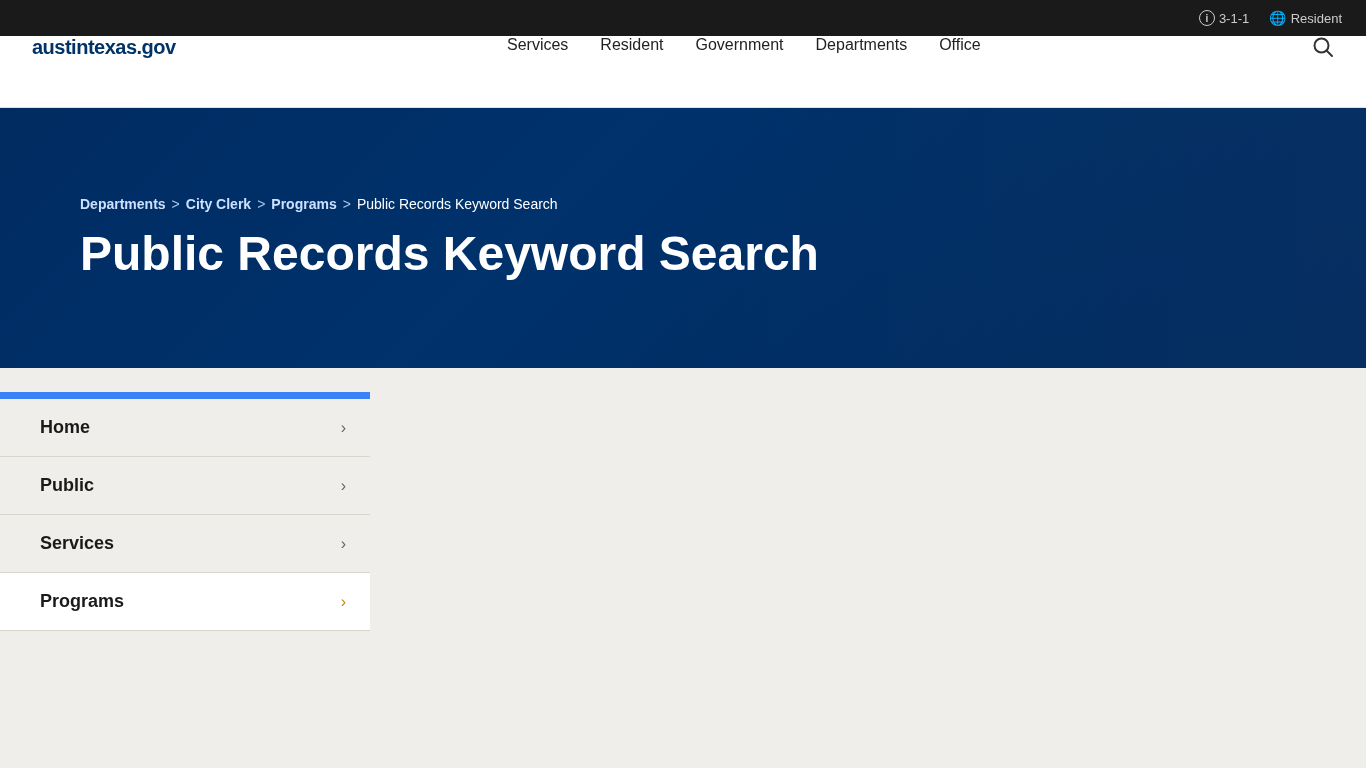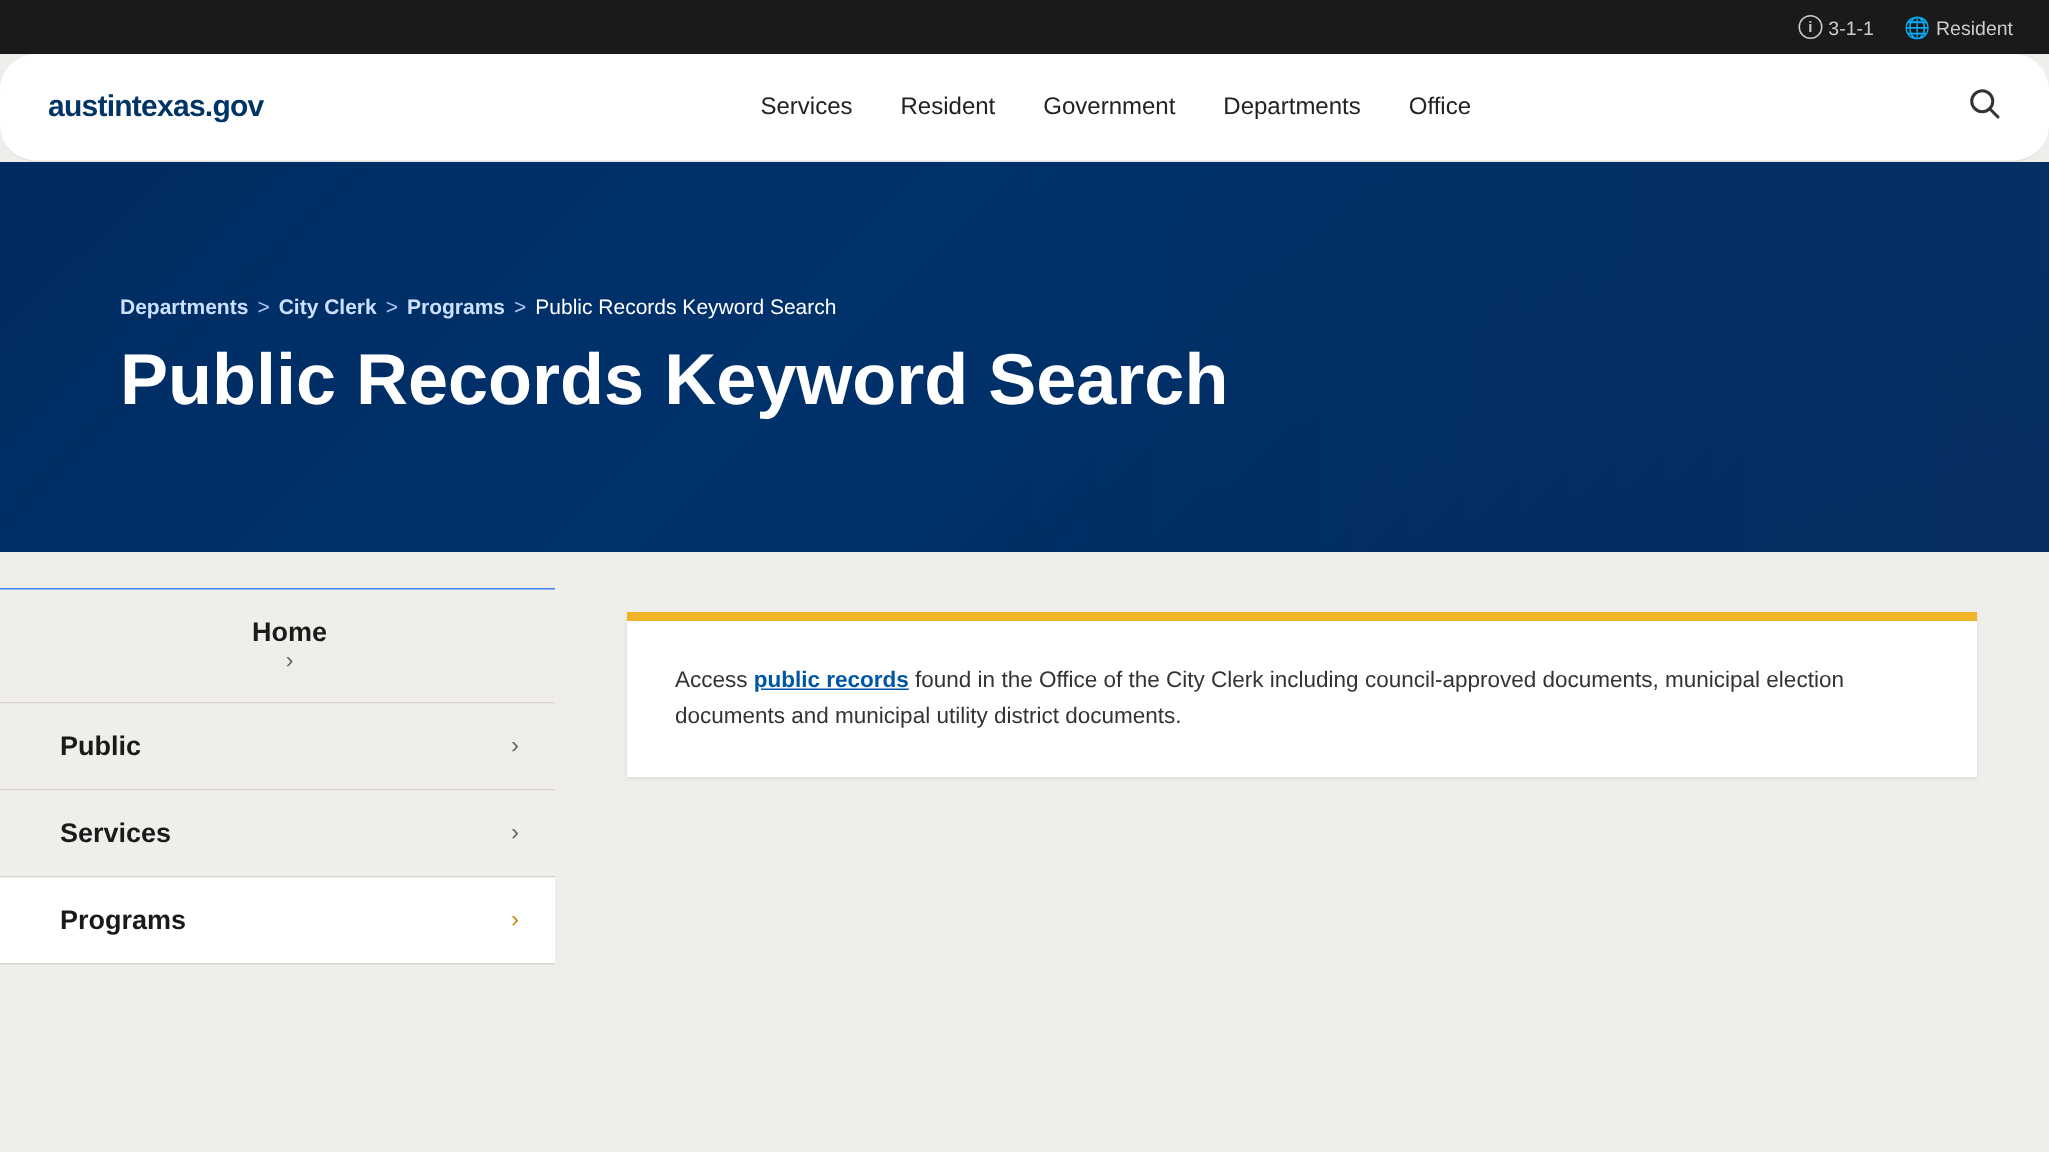--- a/index.html
+++ b/index.html
@@ -44,11 +44,10 @@
       background: #fff;
       height: 72px;
       display: flex;
-      align-items: center;
+      align-items: flex-start;
       justify-content: space-between;
       padding: 0 32px;
       border-bottom: 1px solid #e0e0e0;
-      border-radius: 24px;
     }
     .site-logo {
       font-size: 20px;

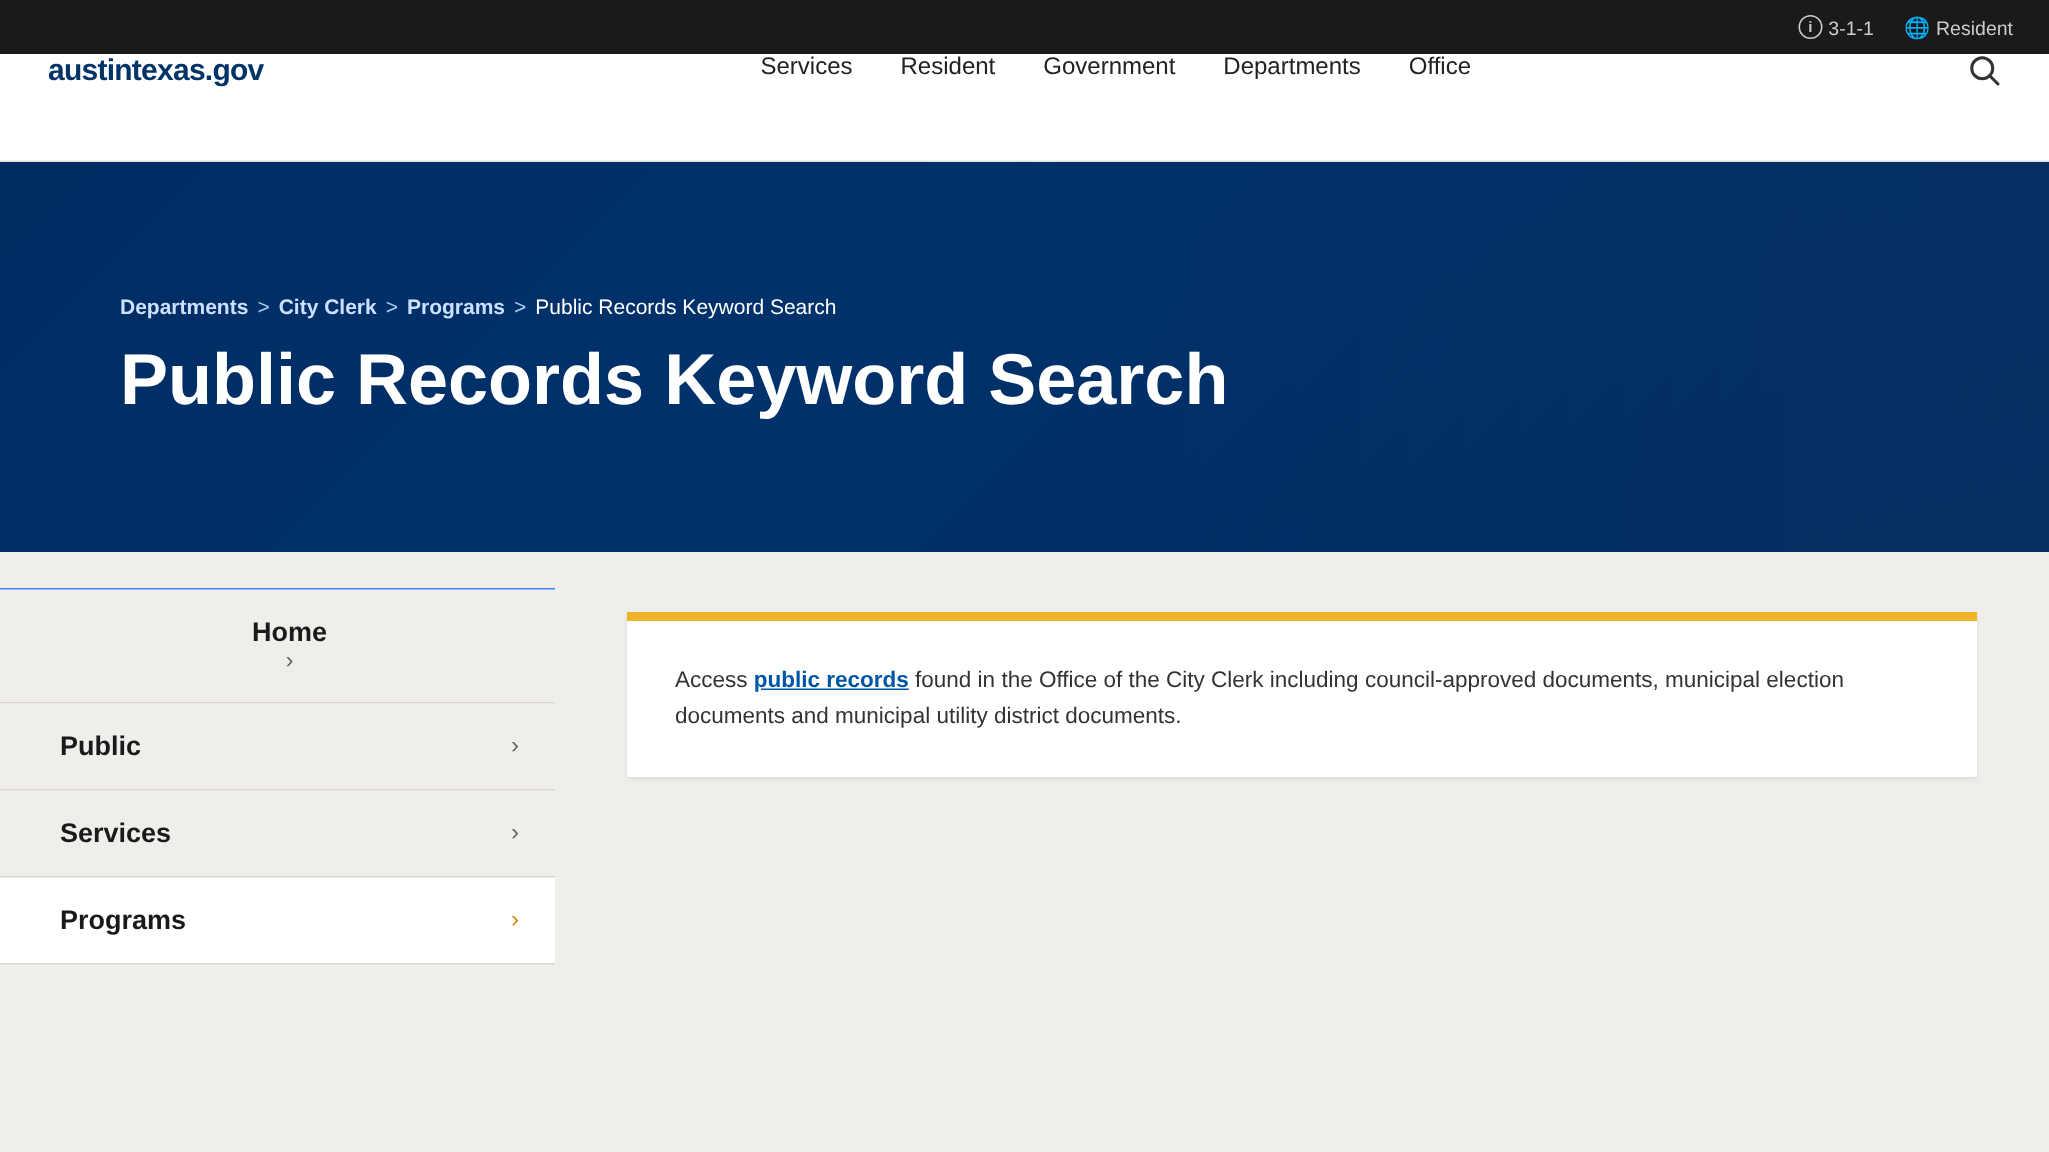--- a/index.html
+++ b/index.html
@@ -161,8 +161,7 @@
       background: #f0eeeb;
     }
     .sidebar-item:first-child {
-      border-top: 1px solid #3b82f6;
-      flex-direction: column;
+      border-top: 7px solid #3b82f6;
     }
     .sidebar-item.active {
       background: #fff;

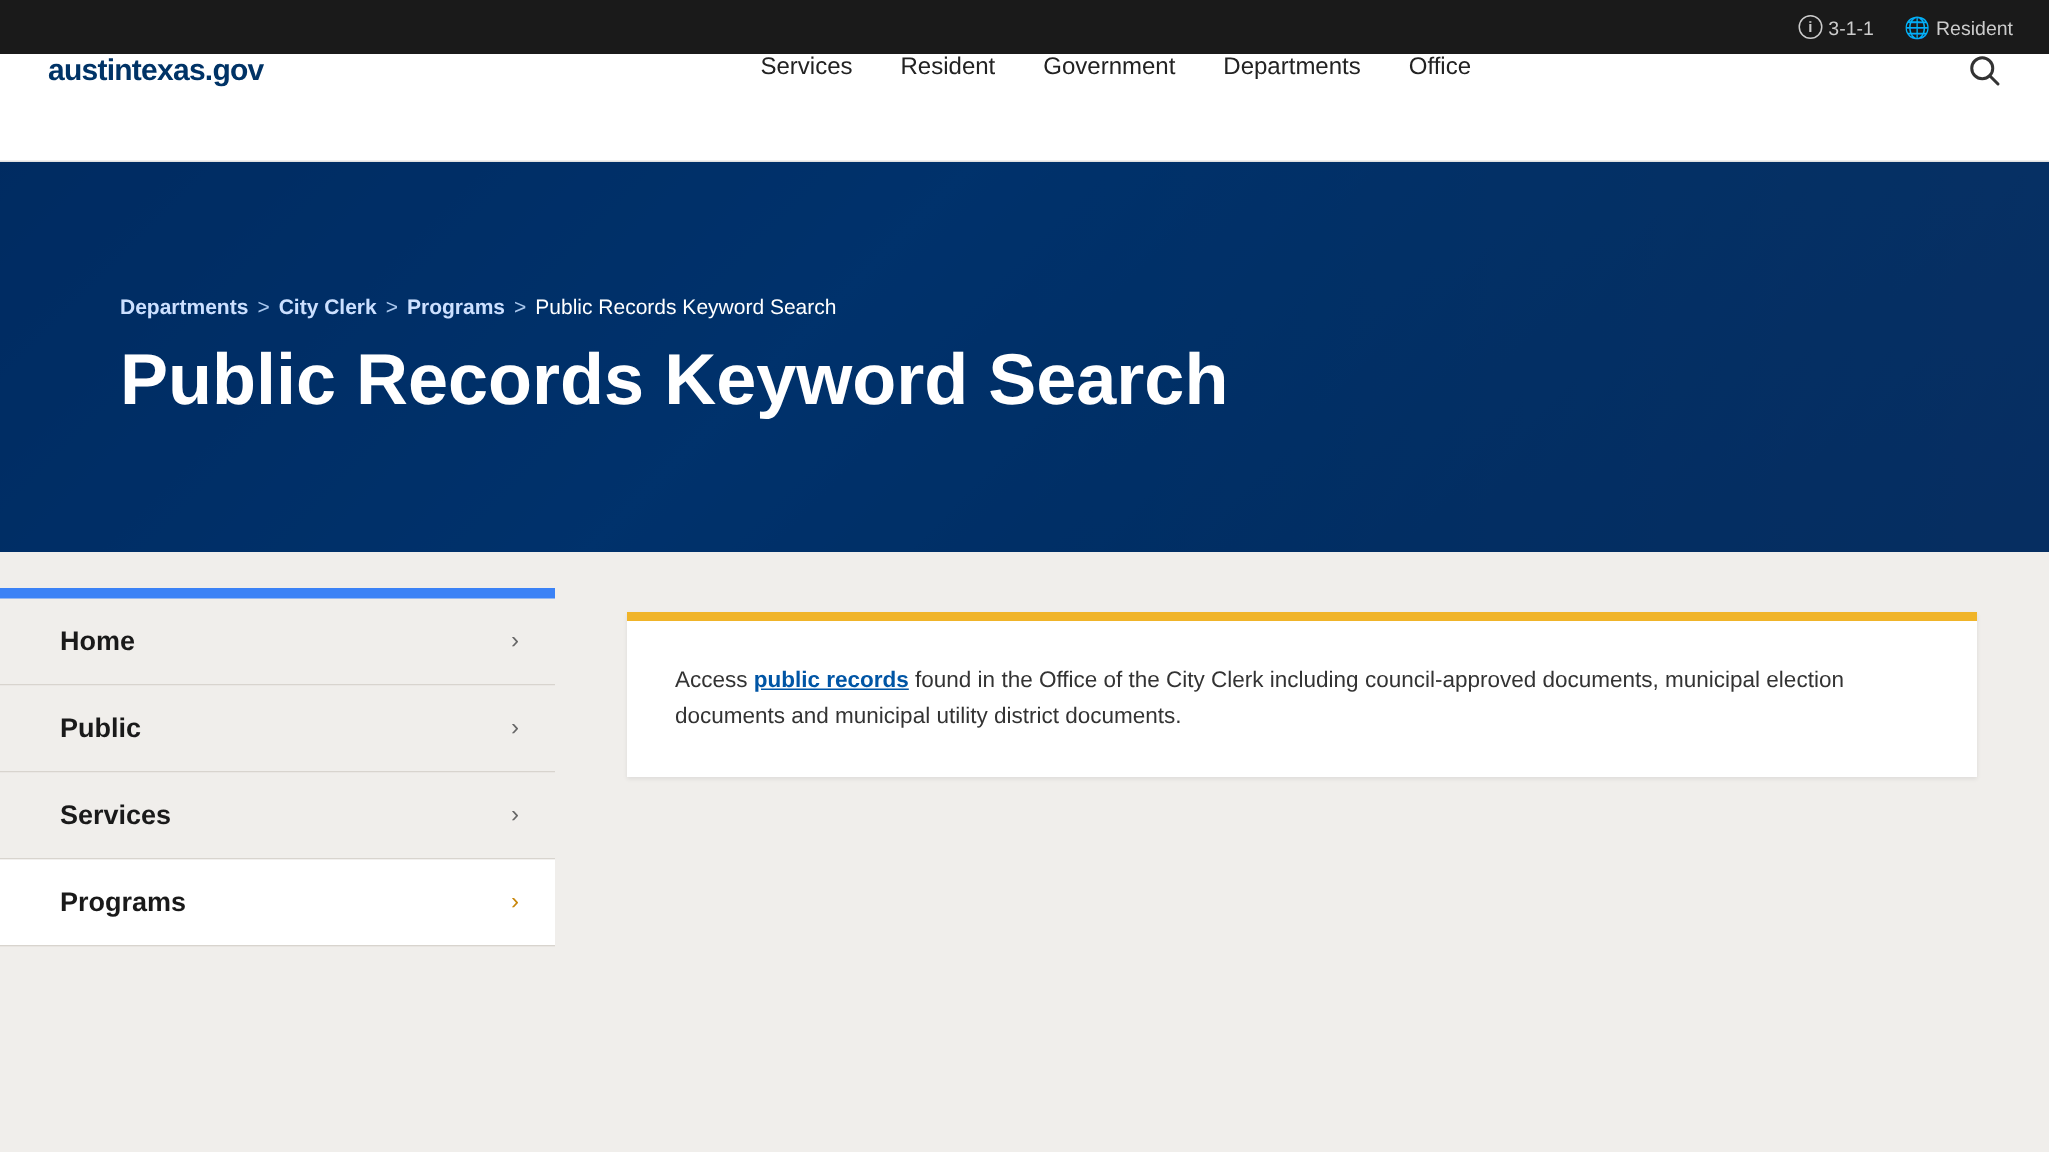--- a/index.html
+++ b/index.html
@@ -274,13 +274,6 @@
     </div>
   </aside>
 
-  <main class="main-content">
-    <div class="content-card">
-      <p>
-        <span>Access </span><a href="#">public records</a><span> found in the Office of the City Clerk including council-approved documents, municipal election documents and municipal utility district documents.</span>
-      </p>
-    </div>
-  </main>
 </div>
 
 </body></html>

